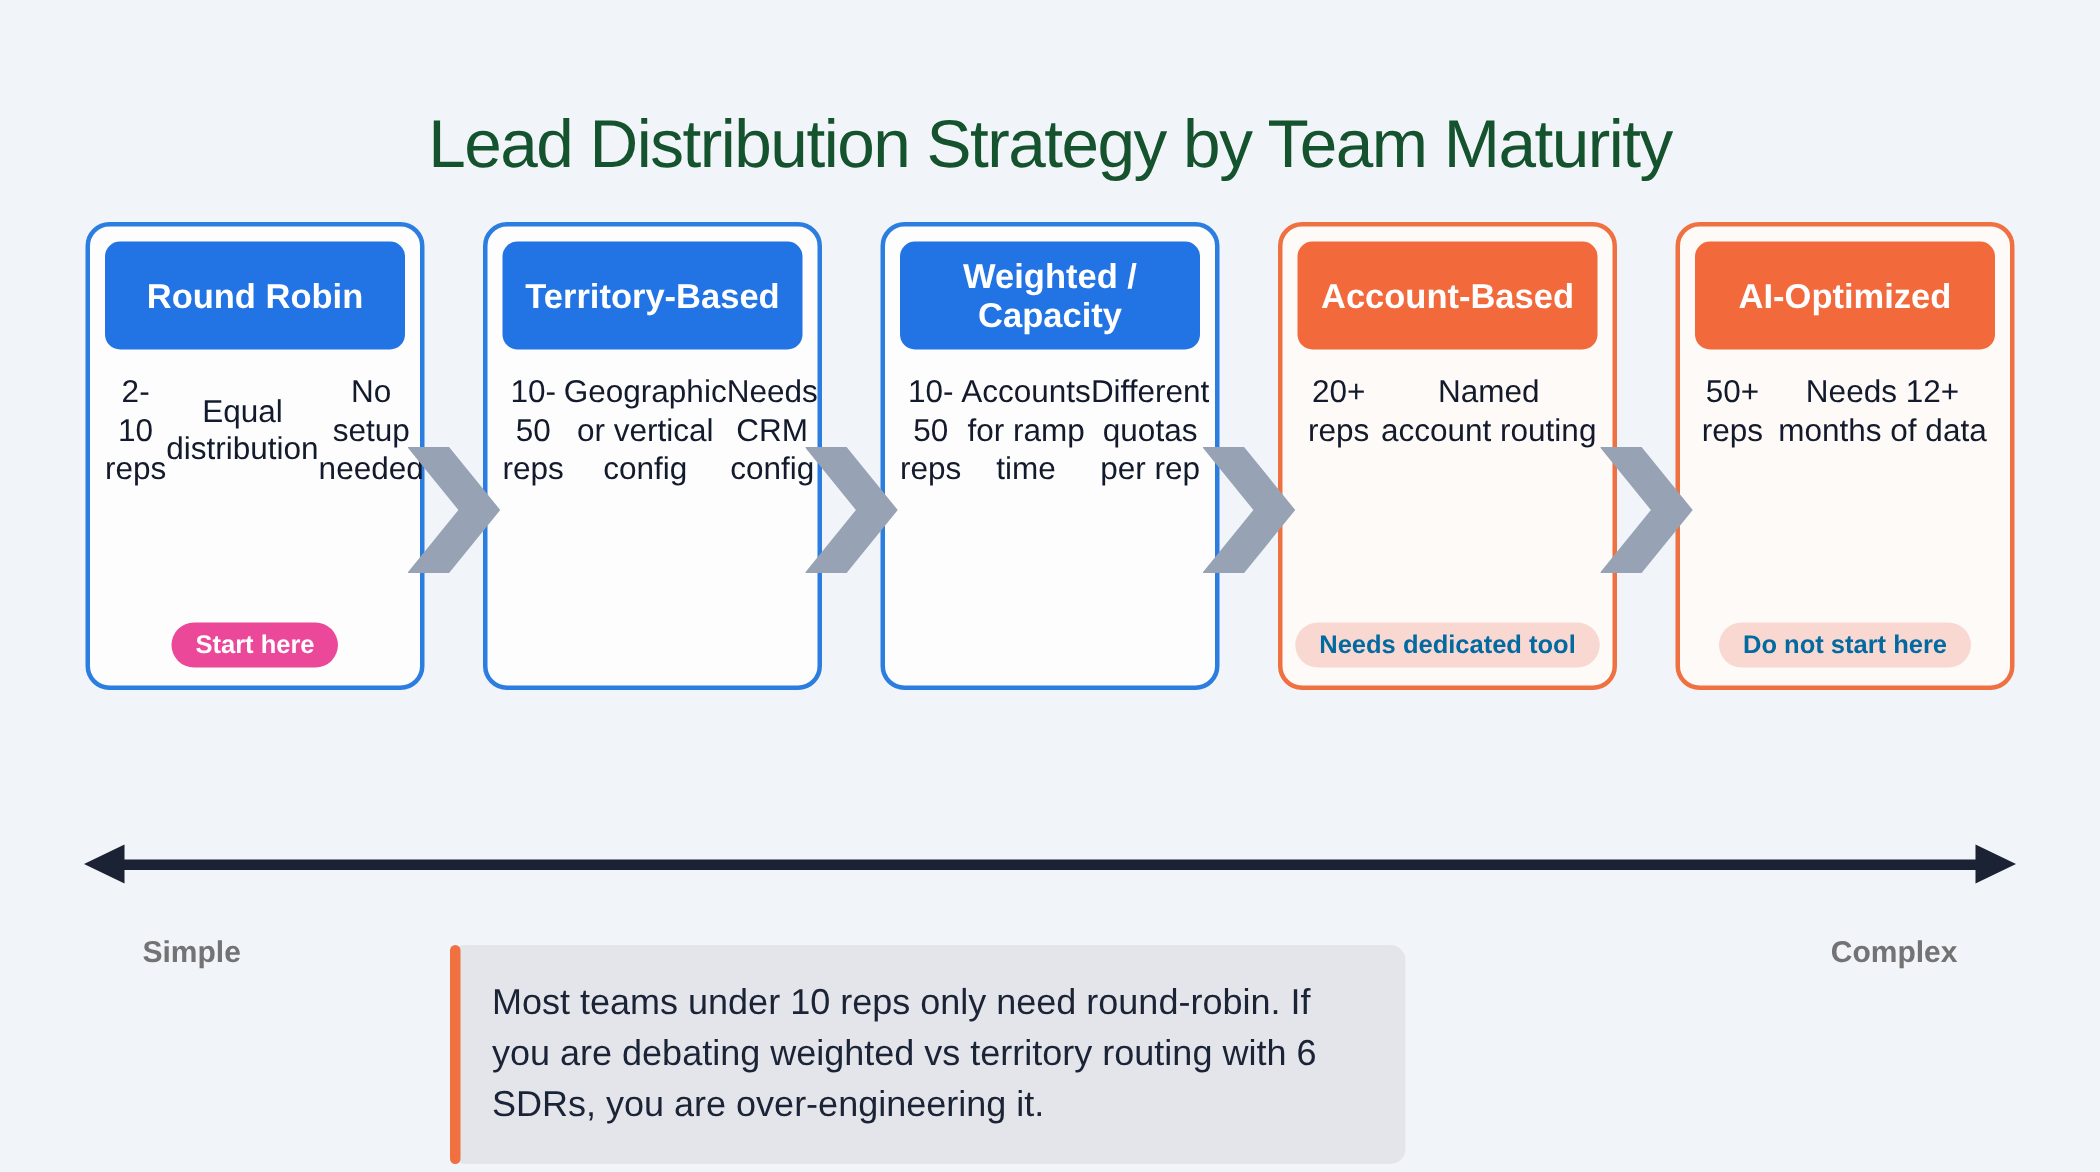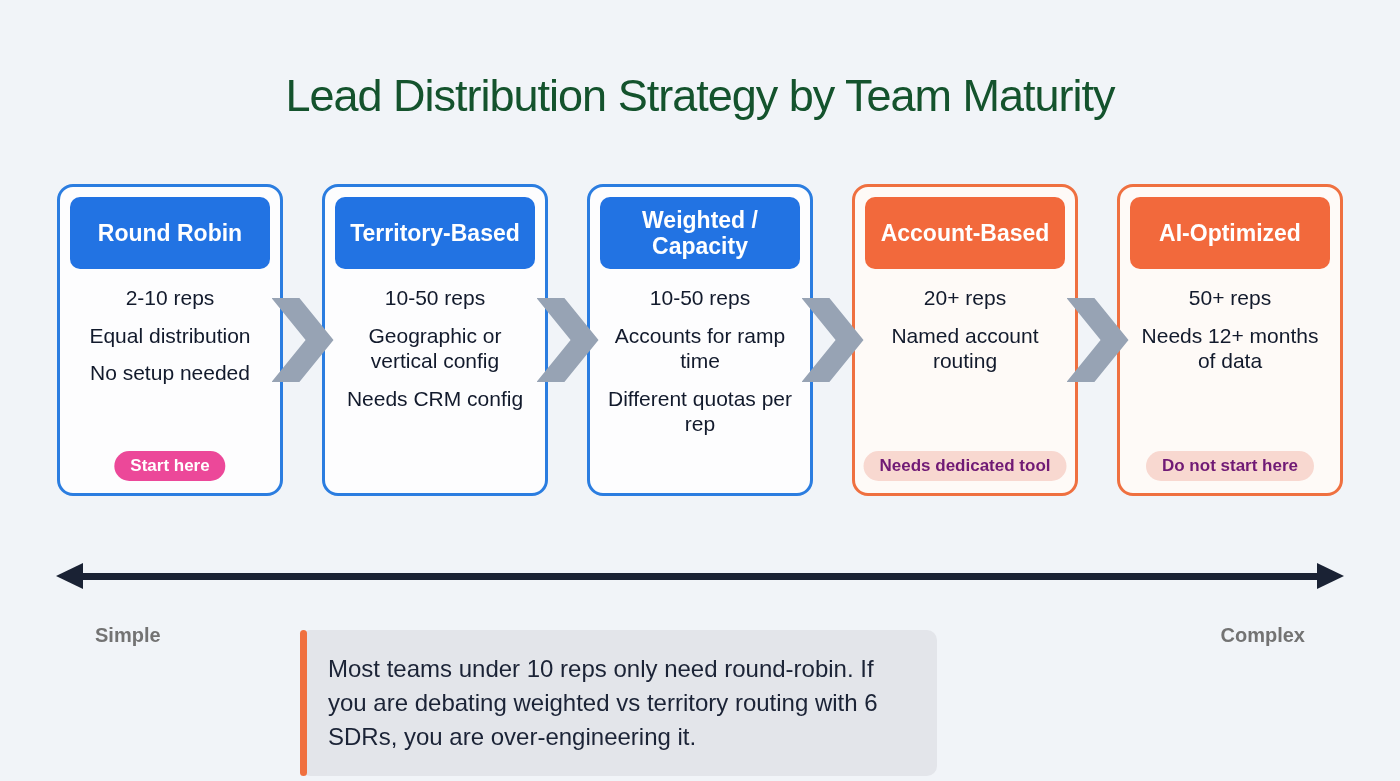--- a/index.html
+++ b/index.html
@@ -33,7 +33,7 @@
     width: 1286px;
     height: 240px;
     display: flex;
-    align-items: center;
+    align-items: flex-end;
   }
   .card {
     flex: 0 0 226px;

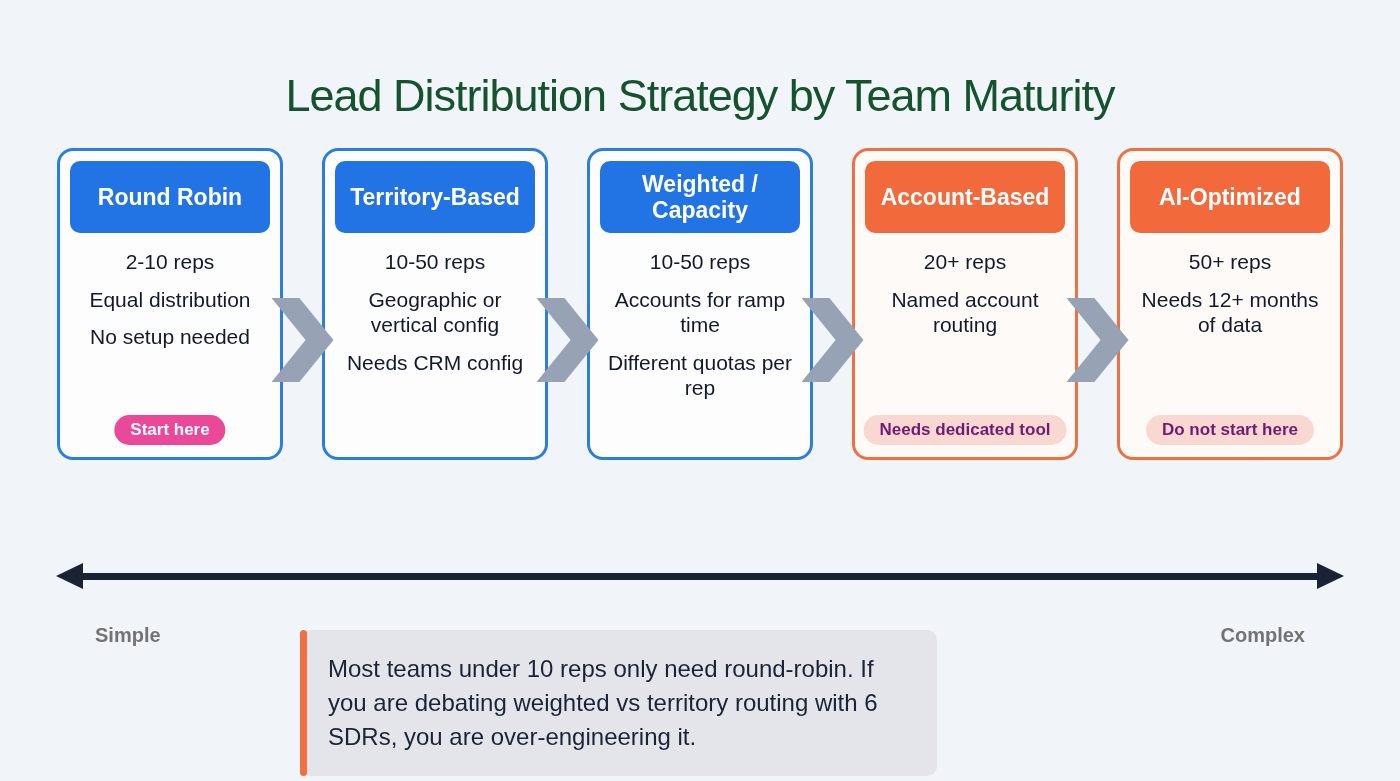--- a/index.html
+++ b/index.html
@@ -65,7 +65,7 @@
   .card-body {
     margin-top: 16px;
     display: flex;
-    flex-direction: column;
+    flex-direction: row;
     align-items: center;
   }
   .card-feature {

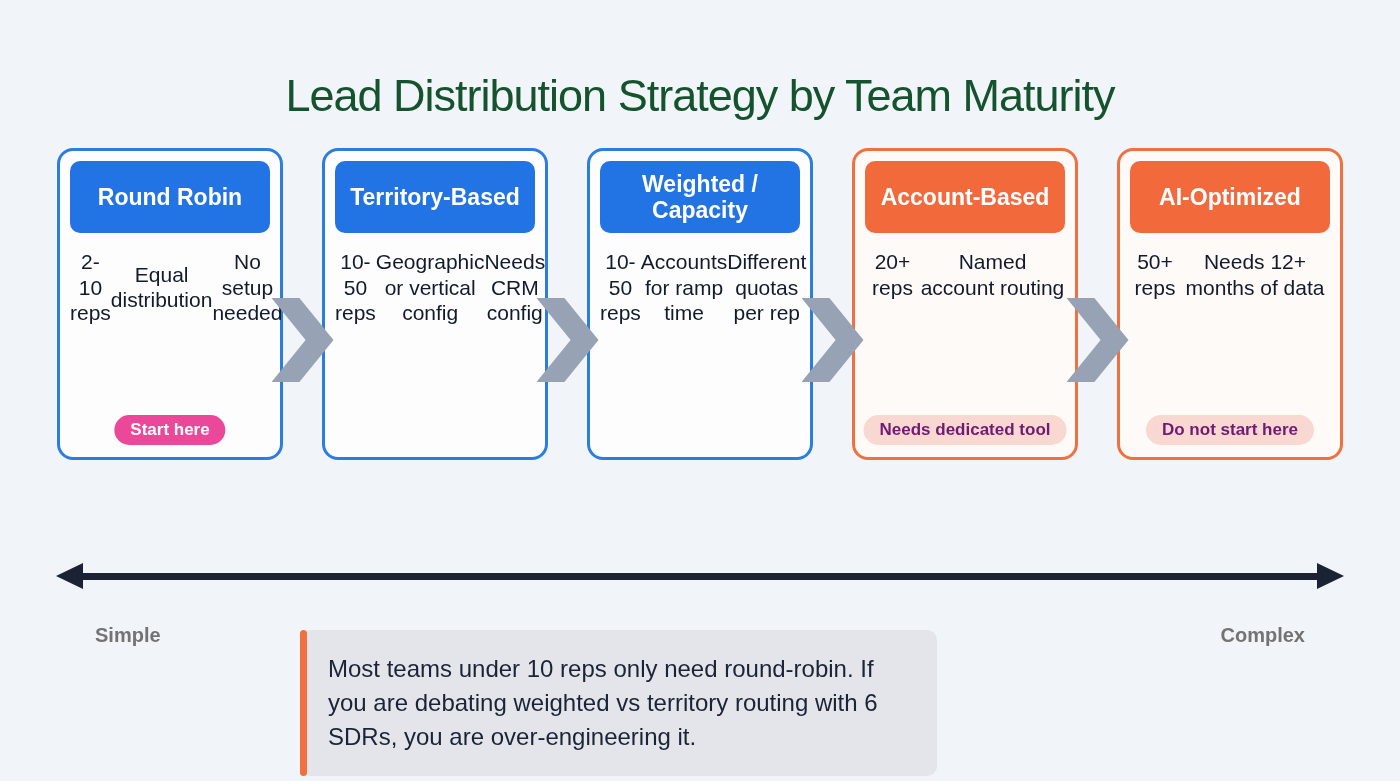--- a/index.html
+++ b/index.html
@@ -88,7 +88,7 @@
     padding: 5px 16px;
   }
   .card-badge.green { background: #ec4899; color: #ffffff; }
-  .card-badge.pink { background: #f8d8d0; color: #701a75; }
+  .card-badge.pink { background: #f8d8d0; color: #0369a1; }
   .chevron {
     flex: 0 0 62px;
     width: 62px;

